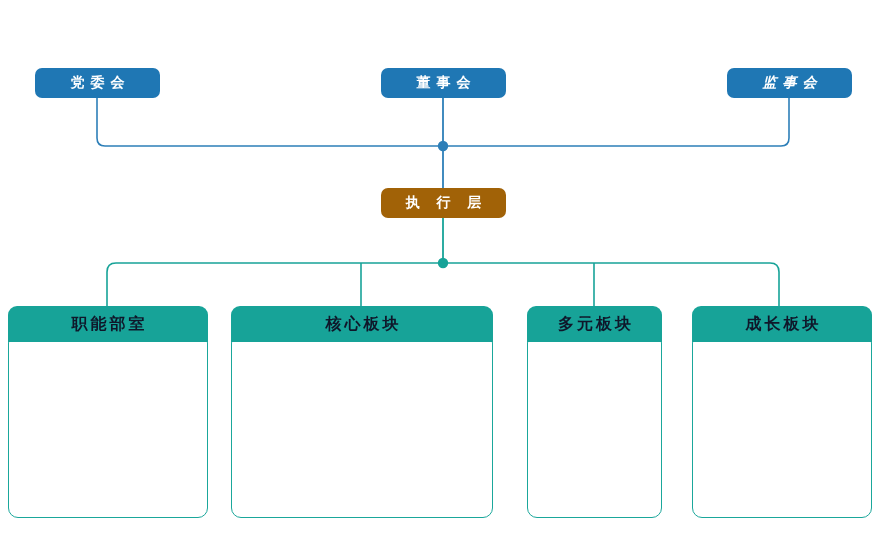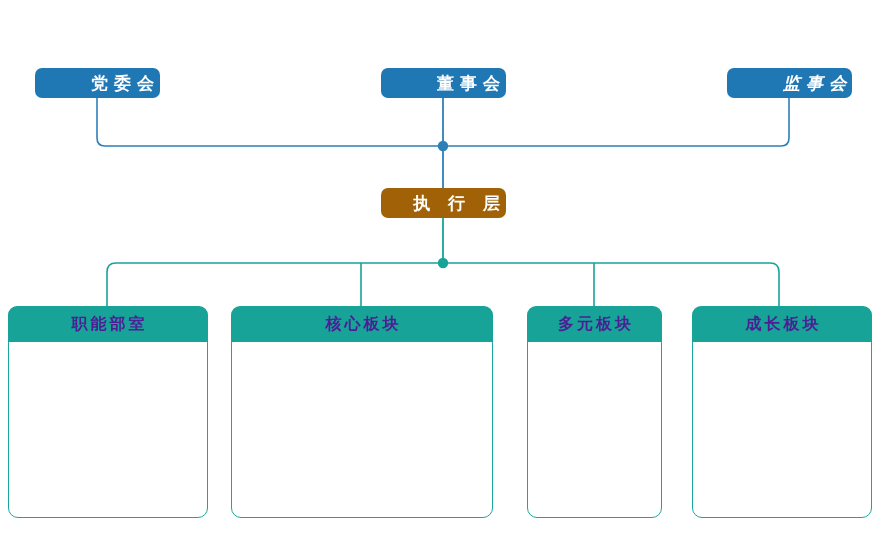--- a/index.html
+++ b/index.html
@@ -15,12 +15,12 @@
 
   .node{
     position:absolute;
-    display:flex;align-items:center;justify-content:flex-end;
+    display:flex;align-items:center;justify-content:center;
     border-radius:7px;
     color:#ffffff;
     letter-spacing:6px;
     text-indent:6px;
-    font-size:17px;
+    font-size:14px;
     font-weight:700;
     box-sizing:border-box;
   }

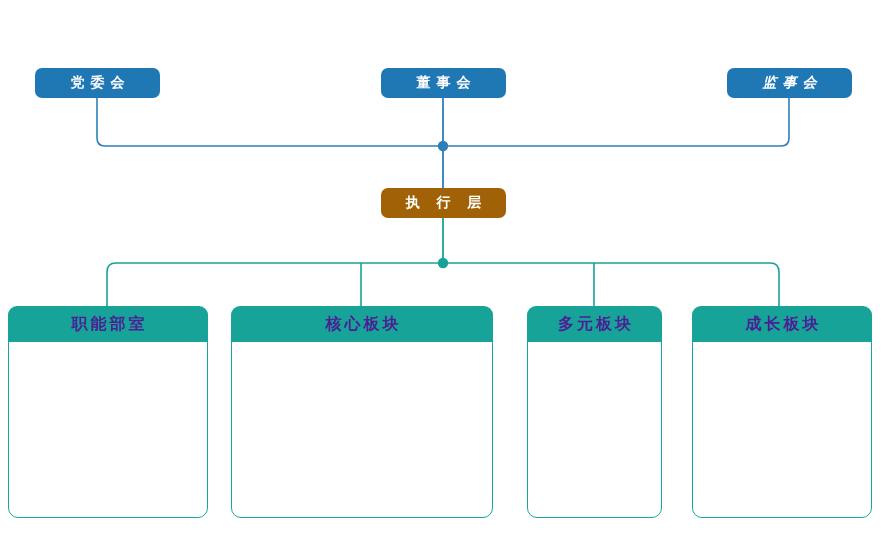--- a/index.html
+++ b/index.html
@@ -30,7 +30,7 @@
   .block{position:absolute;box-sizing:border-box;}
   .block-head{
     position:absolute;left:0;top:0;width:100%;height:36px;
-    background:#17a398;color:#4c1d95;
+    background:#17a398;color:#0f172a;
     border-radius:9px 9px 0 0;
     display:flex;align-items:center;justify-content:center;
     font-size:16px;font-weight:700;letter-spacing:3px;text-indent:3px;

